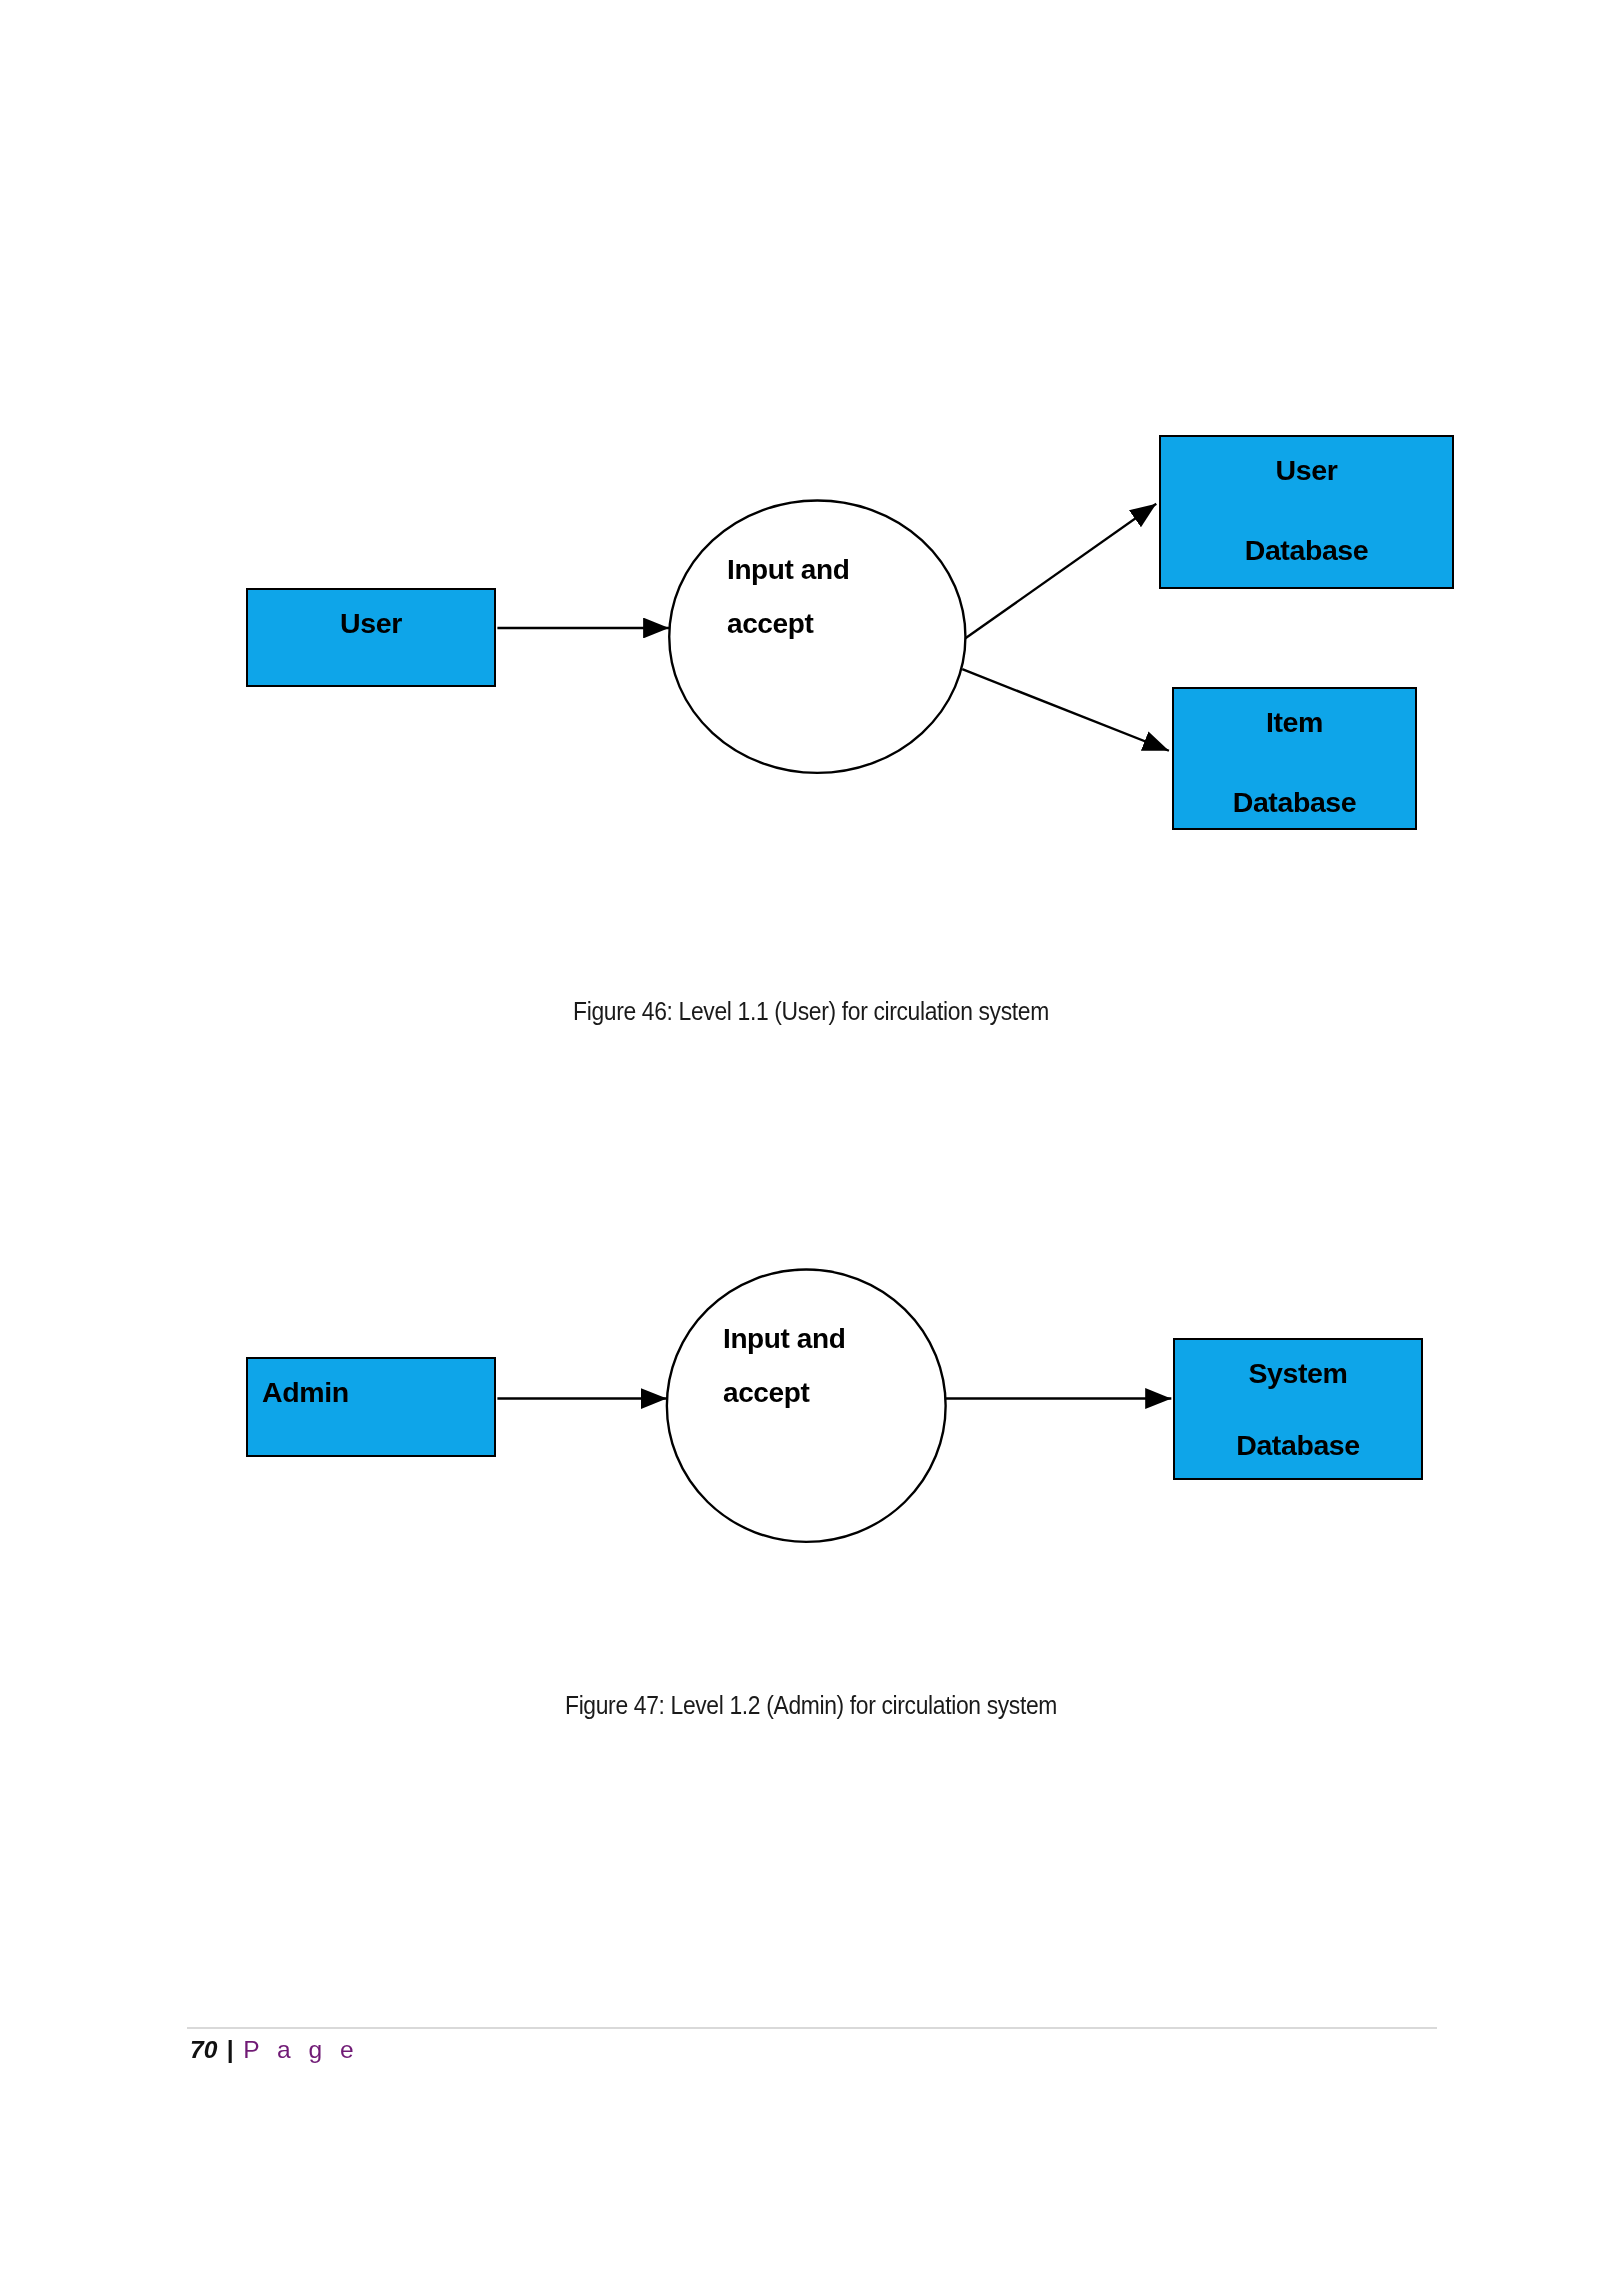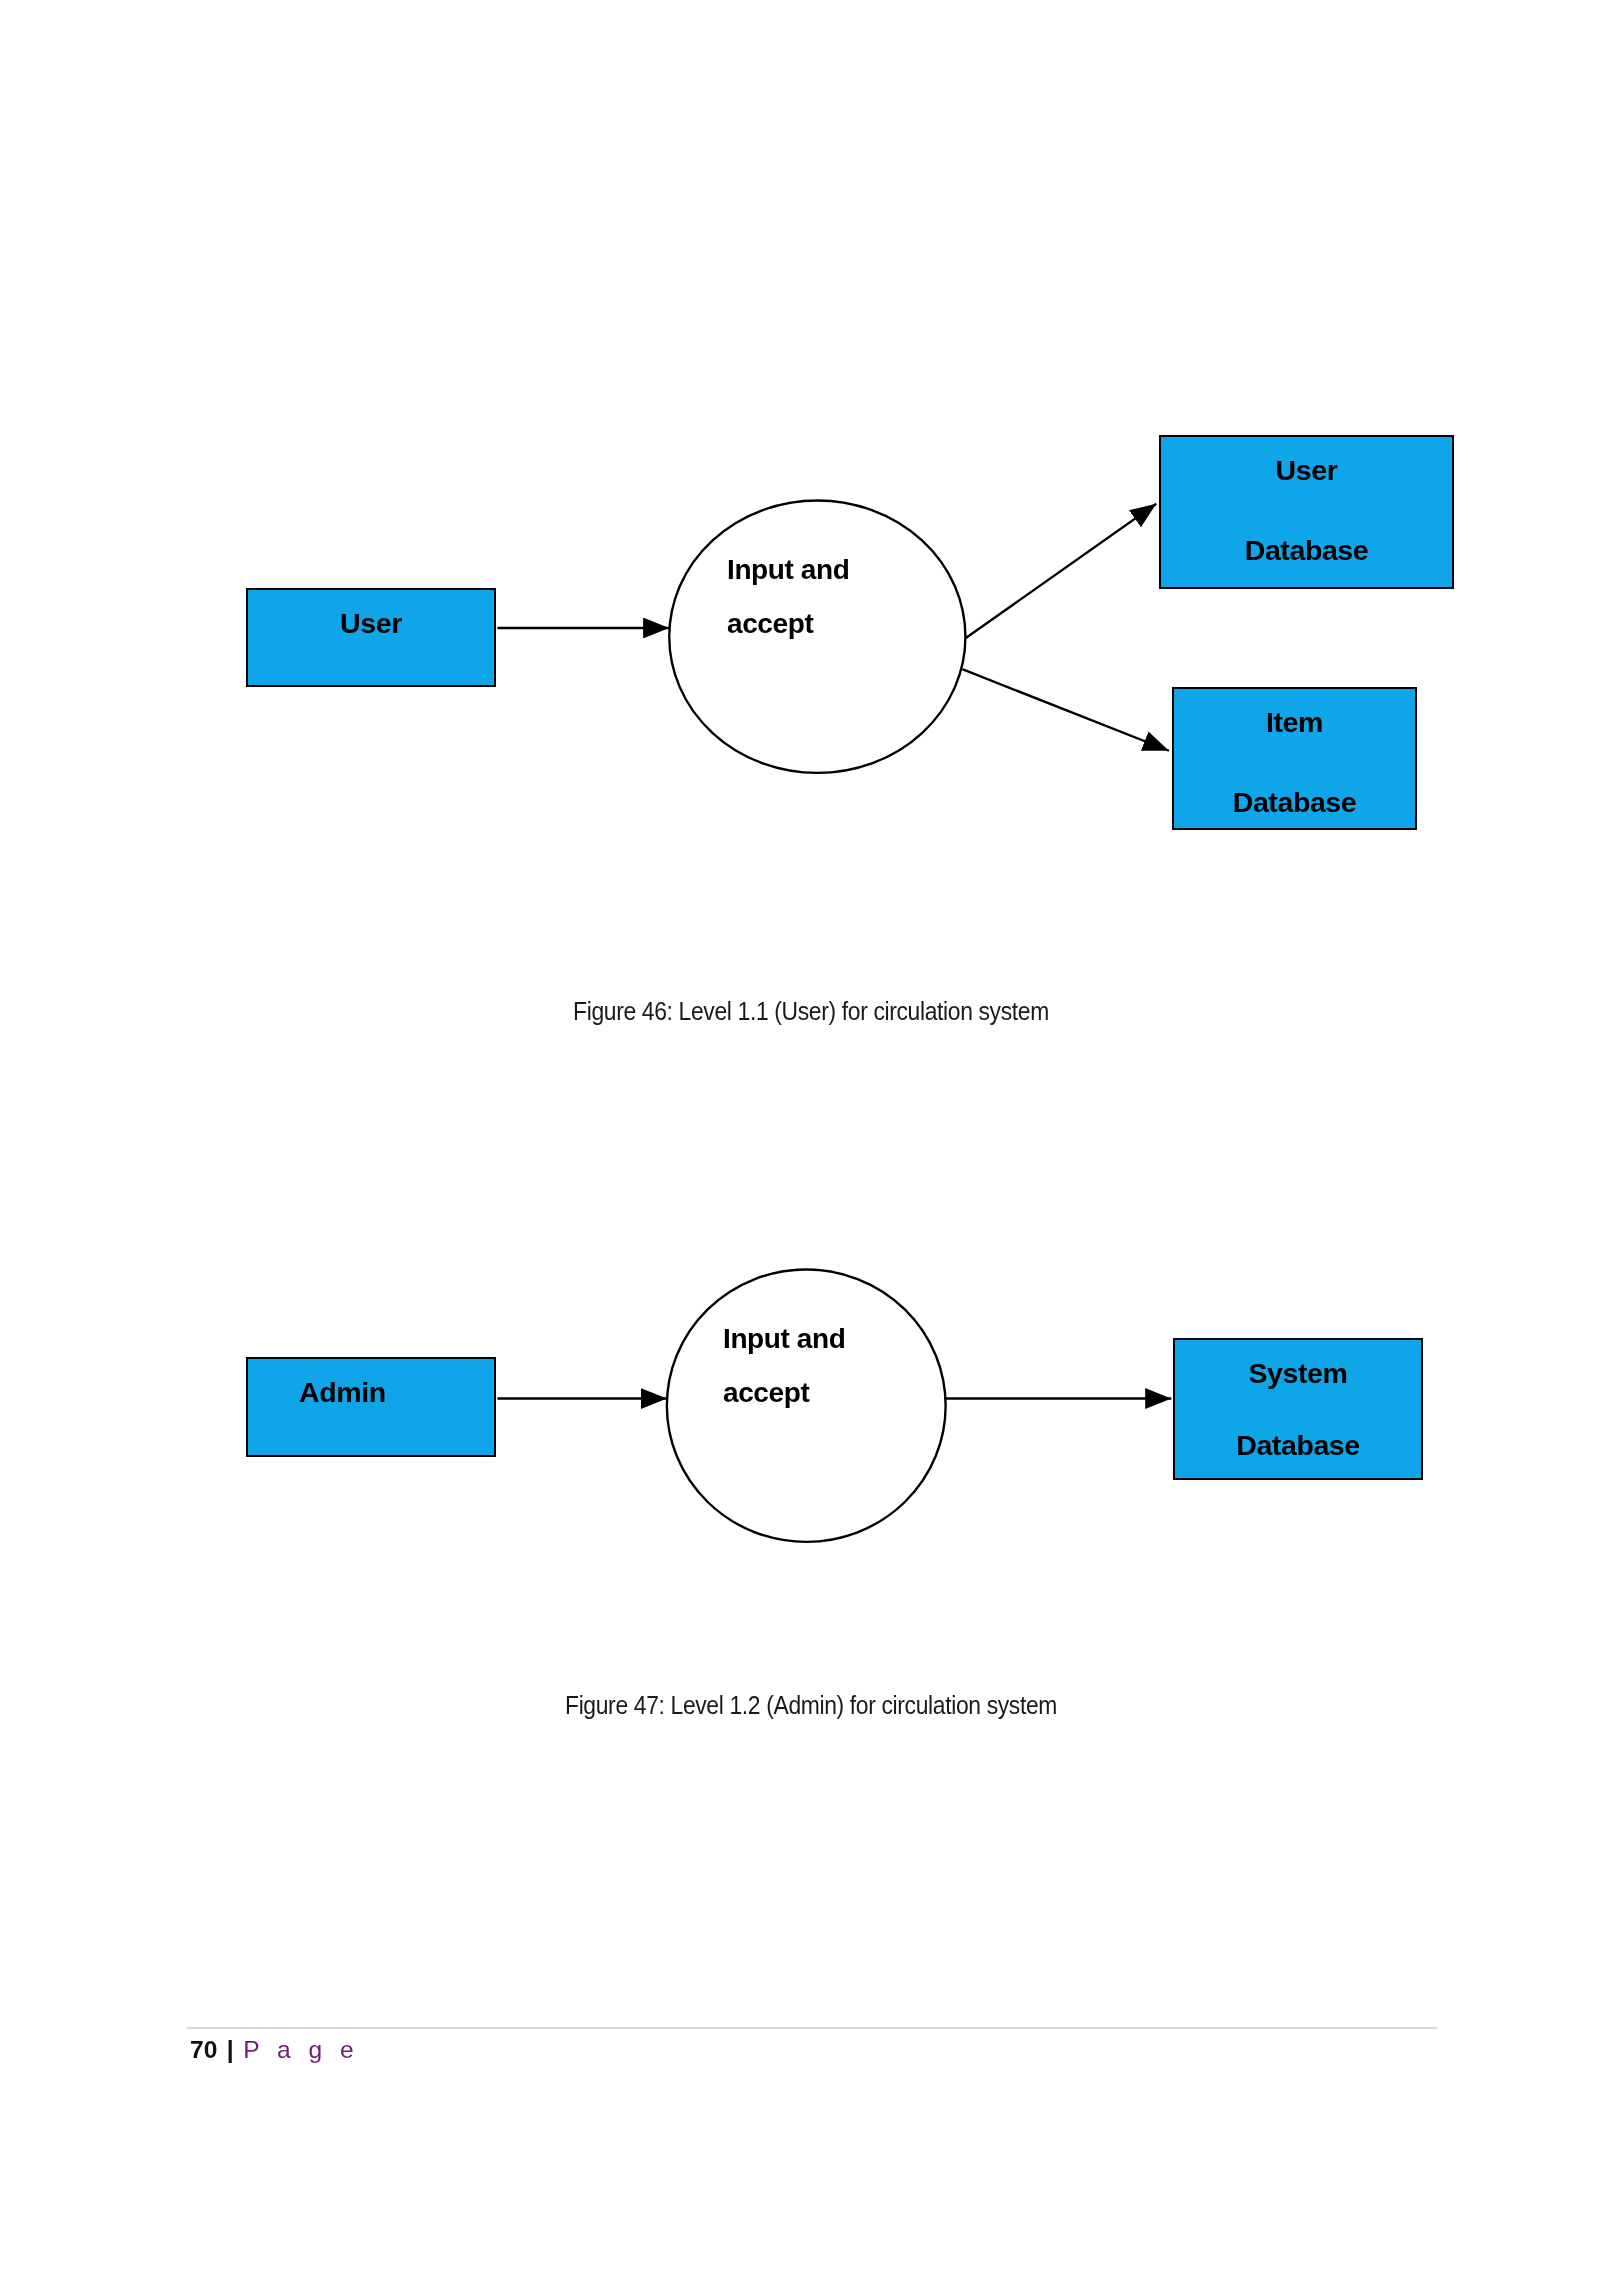--- a/index.html
+++ b/index.html
@@ -43,8 +43,7 @@
   }
   .box .line.left {
     text-align: left;
-    padding-left: 38px;
-    margin-left: 13px;
+    padding-left: 14px;
   }
   .ellipse-label {
     position: absolute;

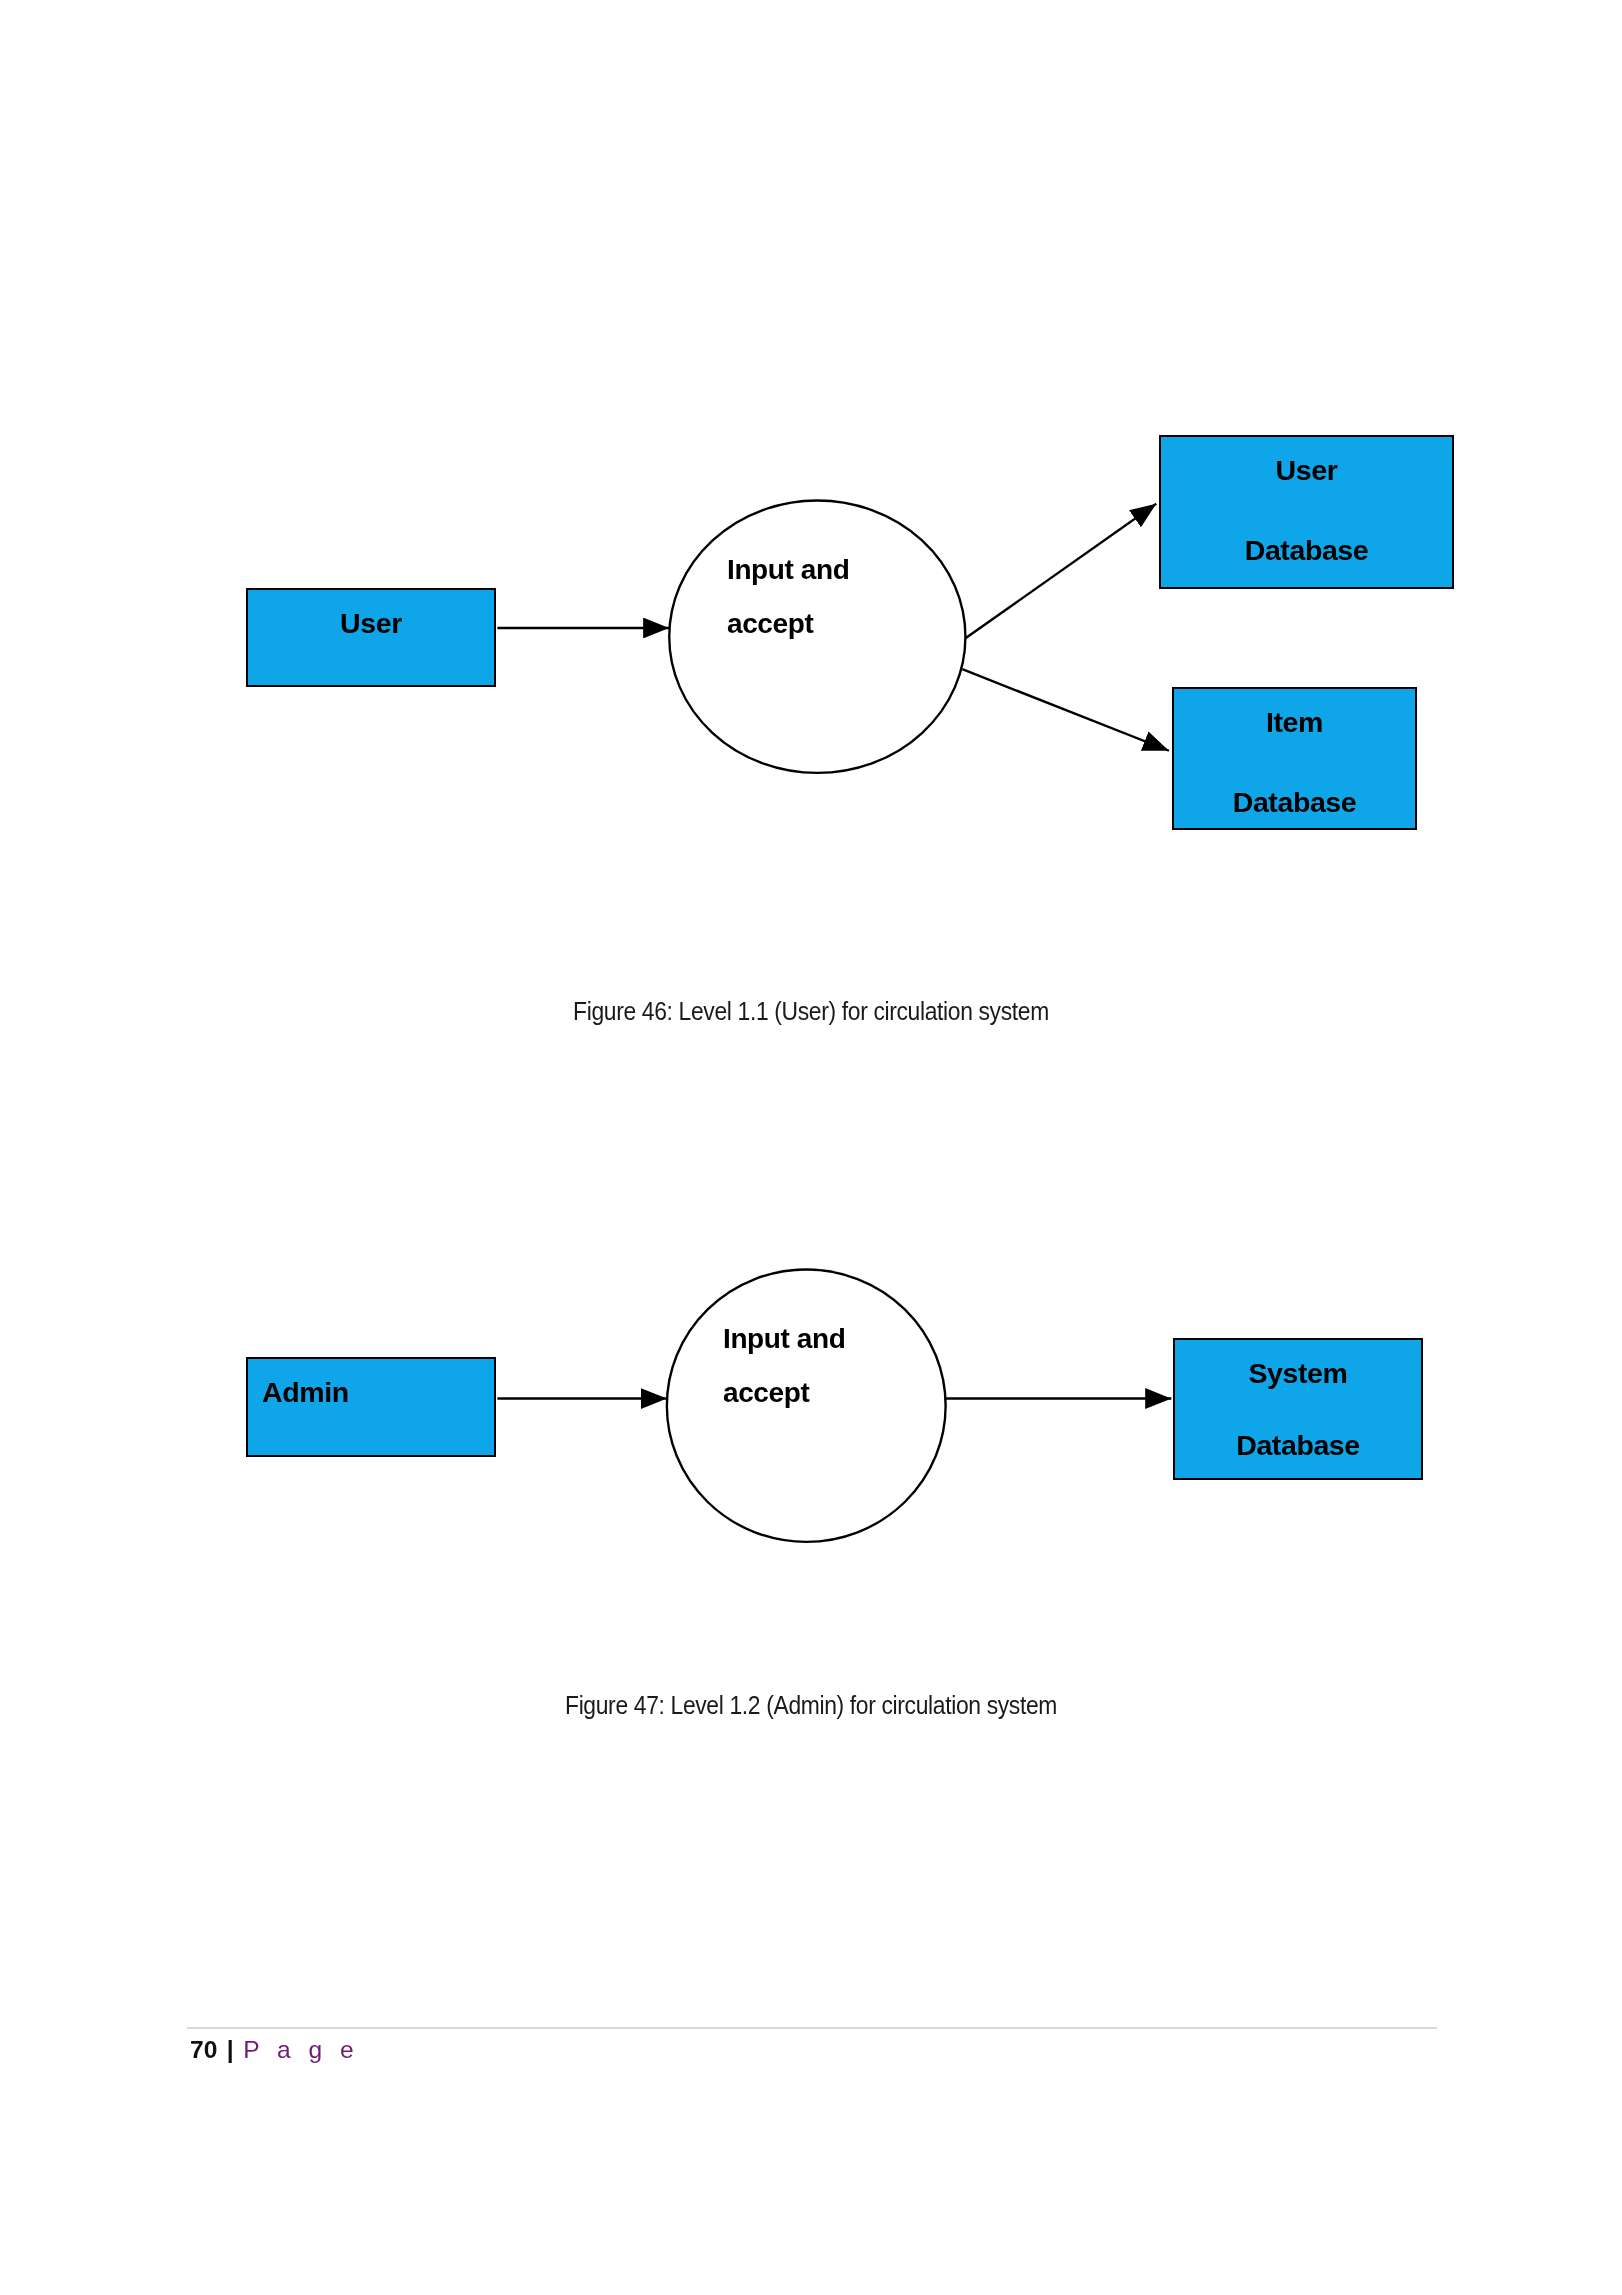--- a/index.html
+++ b/index.html
@@ -85,6 +85,7 @@
   .footer-text .num {
     font-weight: bold;
     color: #111111;
+    font-style: italic;
   }
   .footer-text .sep {
     font-weight: bold;

